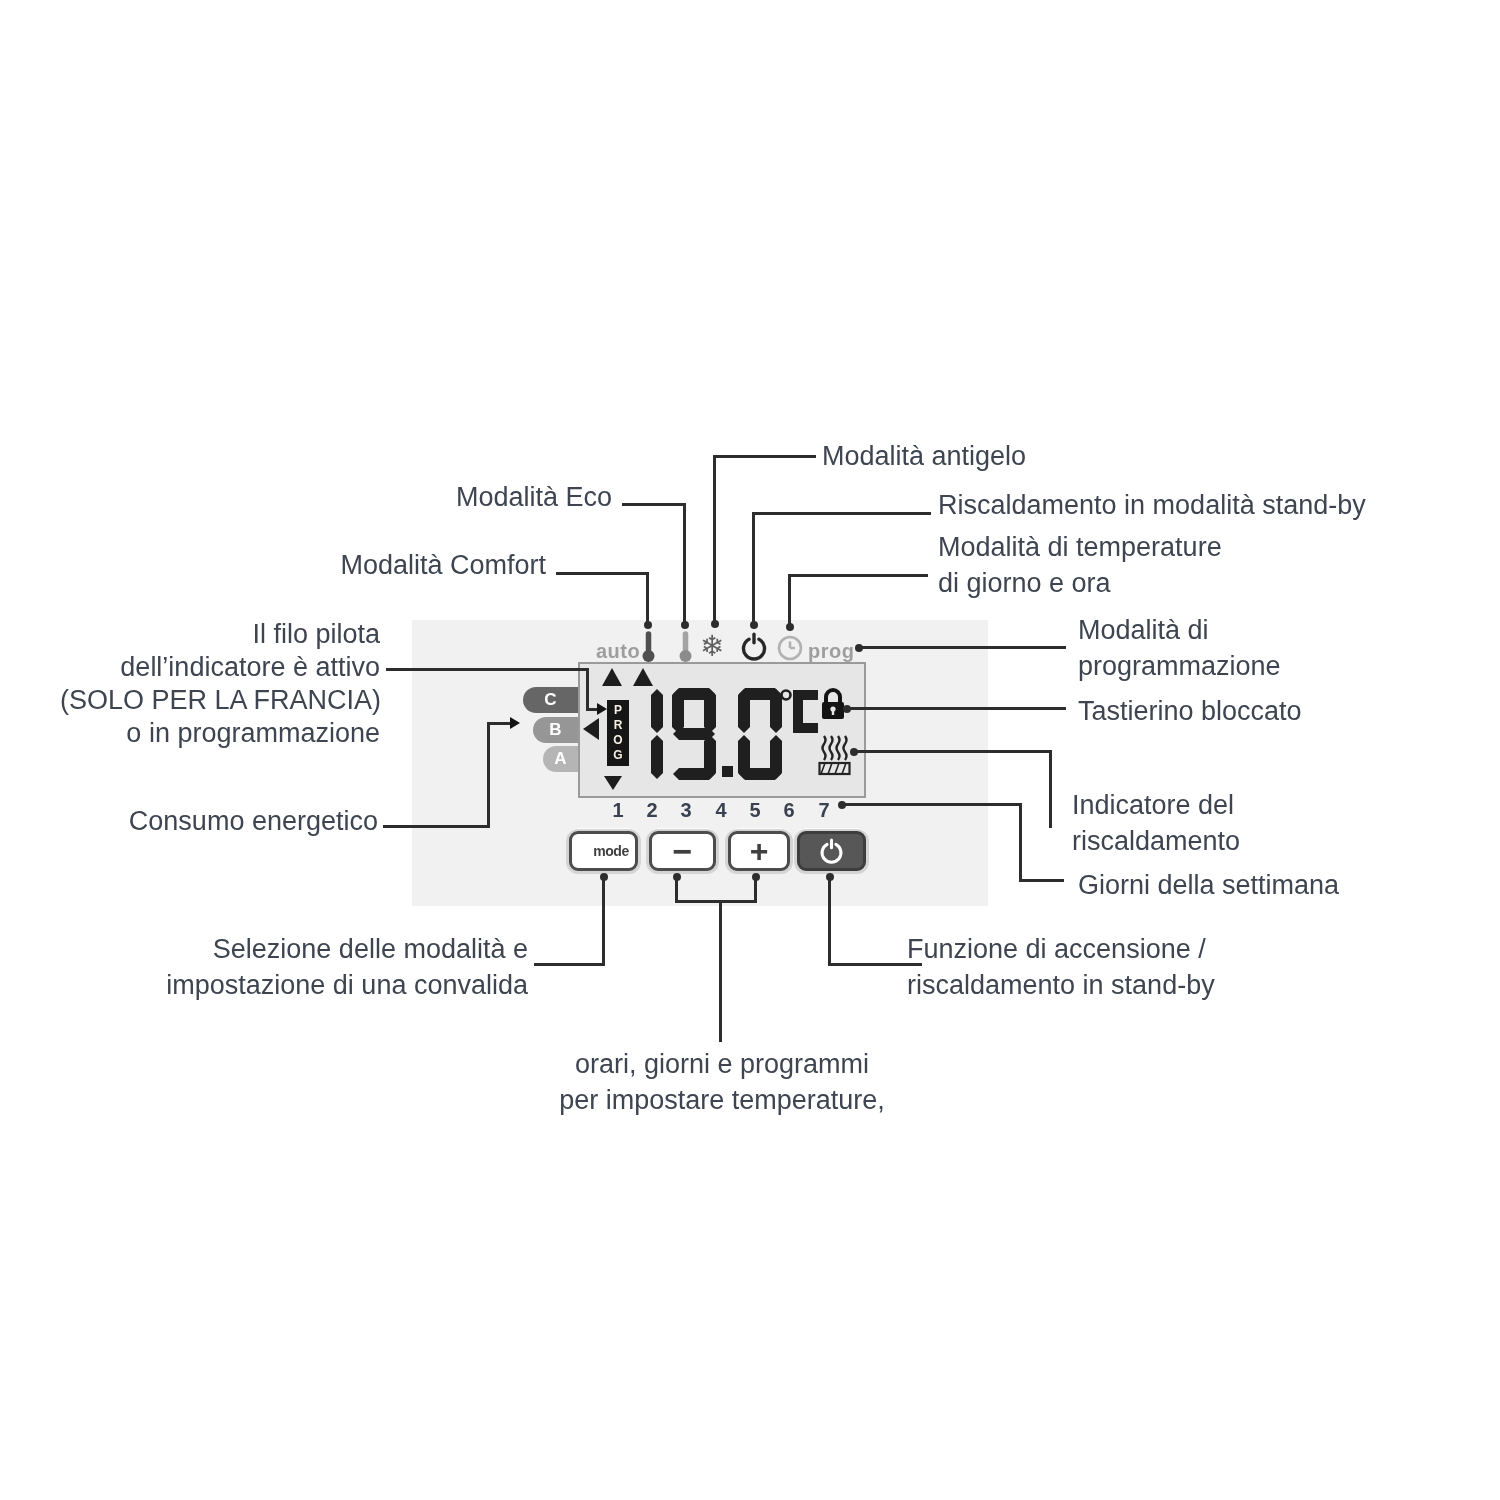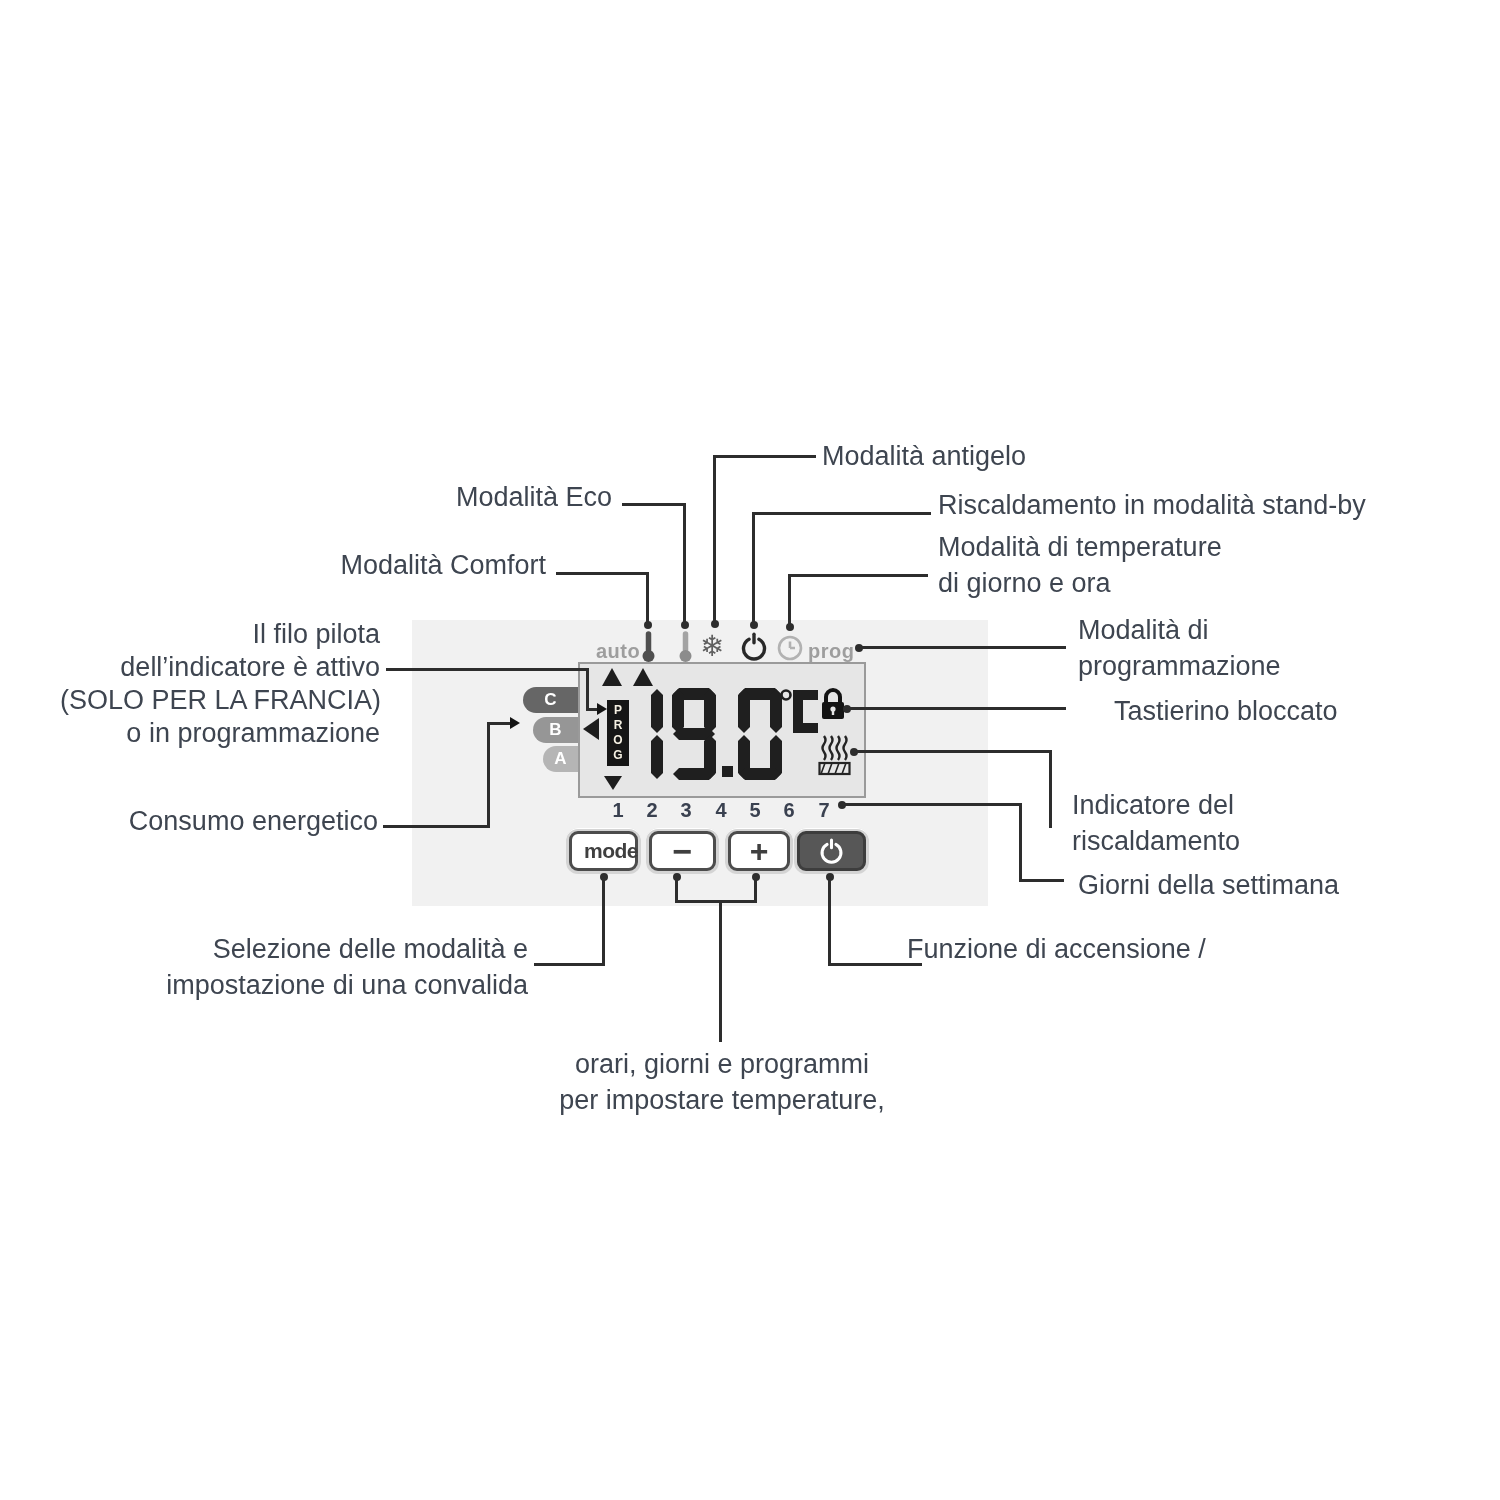--- a/index.html
+++ b/index.html
@@ -270,7 +270,7 @@
     <div>programmazione</div>
   </div>
 
-  <div class="cl" style="left:1078px;top:694px;margin-left:36px;">
+  <div class="cl" style="left:1078px;top:694px;">
     <div>Tastierino bloccato</div>
   </div>
 

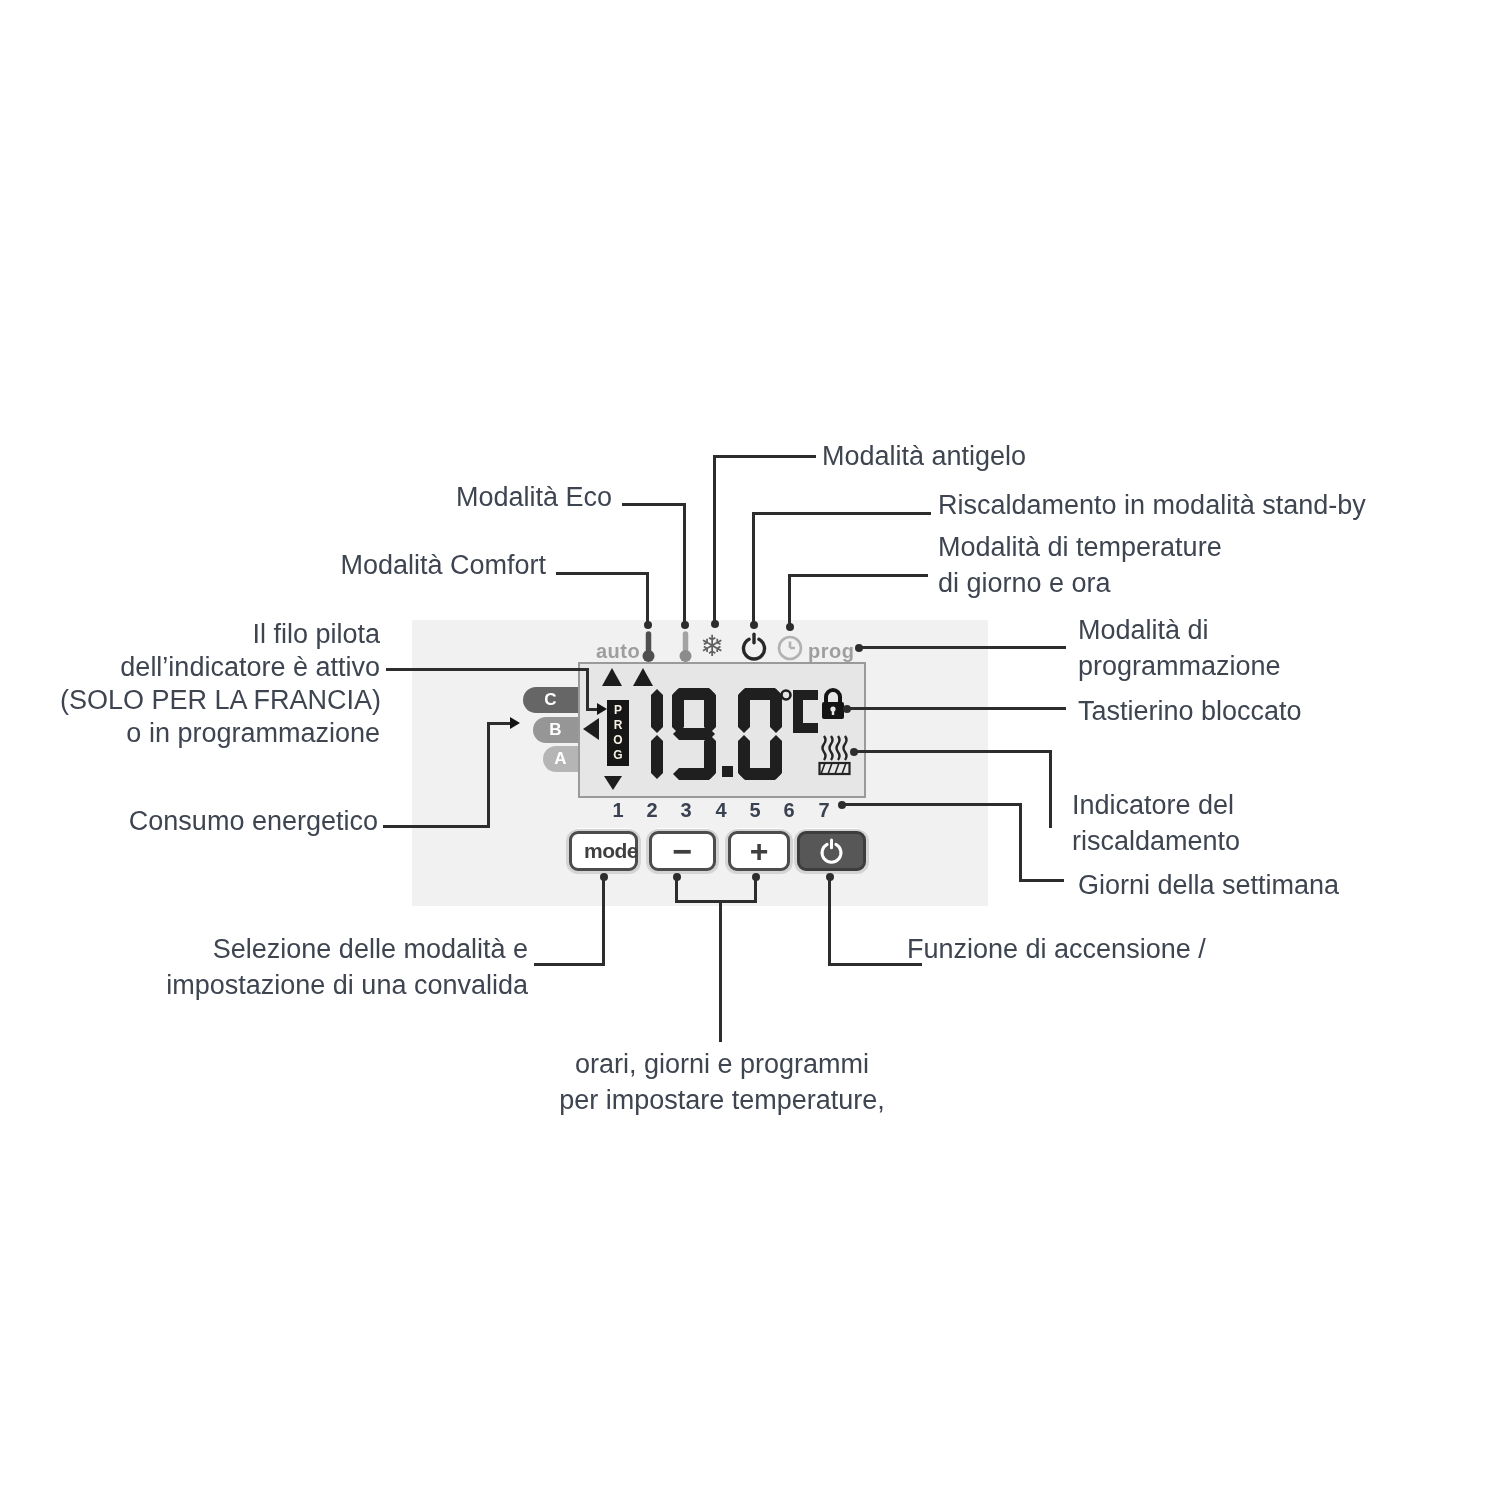--- a/index.html
+++ b/index.html
@@ -167,7 +167,7 @@
   <span class="day" style="left:813px;">7</span>
 
   <div class="btn-outer" style="left:566px;width:75px;">
-    <div class="btn-inner" style="font-size:21px;letter-spacing:-0.5px;padding-left:15px;">mode</div>
+    <div class="btn-inner" style="font-size:14px;letter-spacing:-0.5px;padding-left:15px;">mode</div>
   </div>
   <div class="btn-outer" style="left:646px;width:73px;">
     <div class="btn-inner" style="font-size:34px;">−</div>

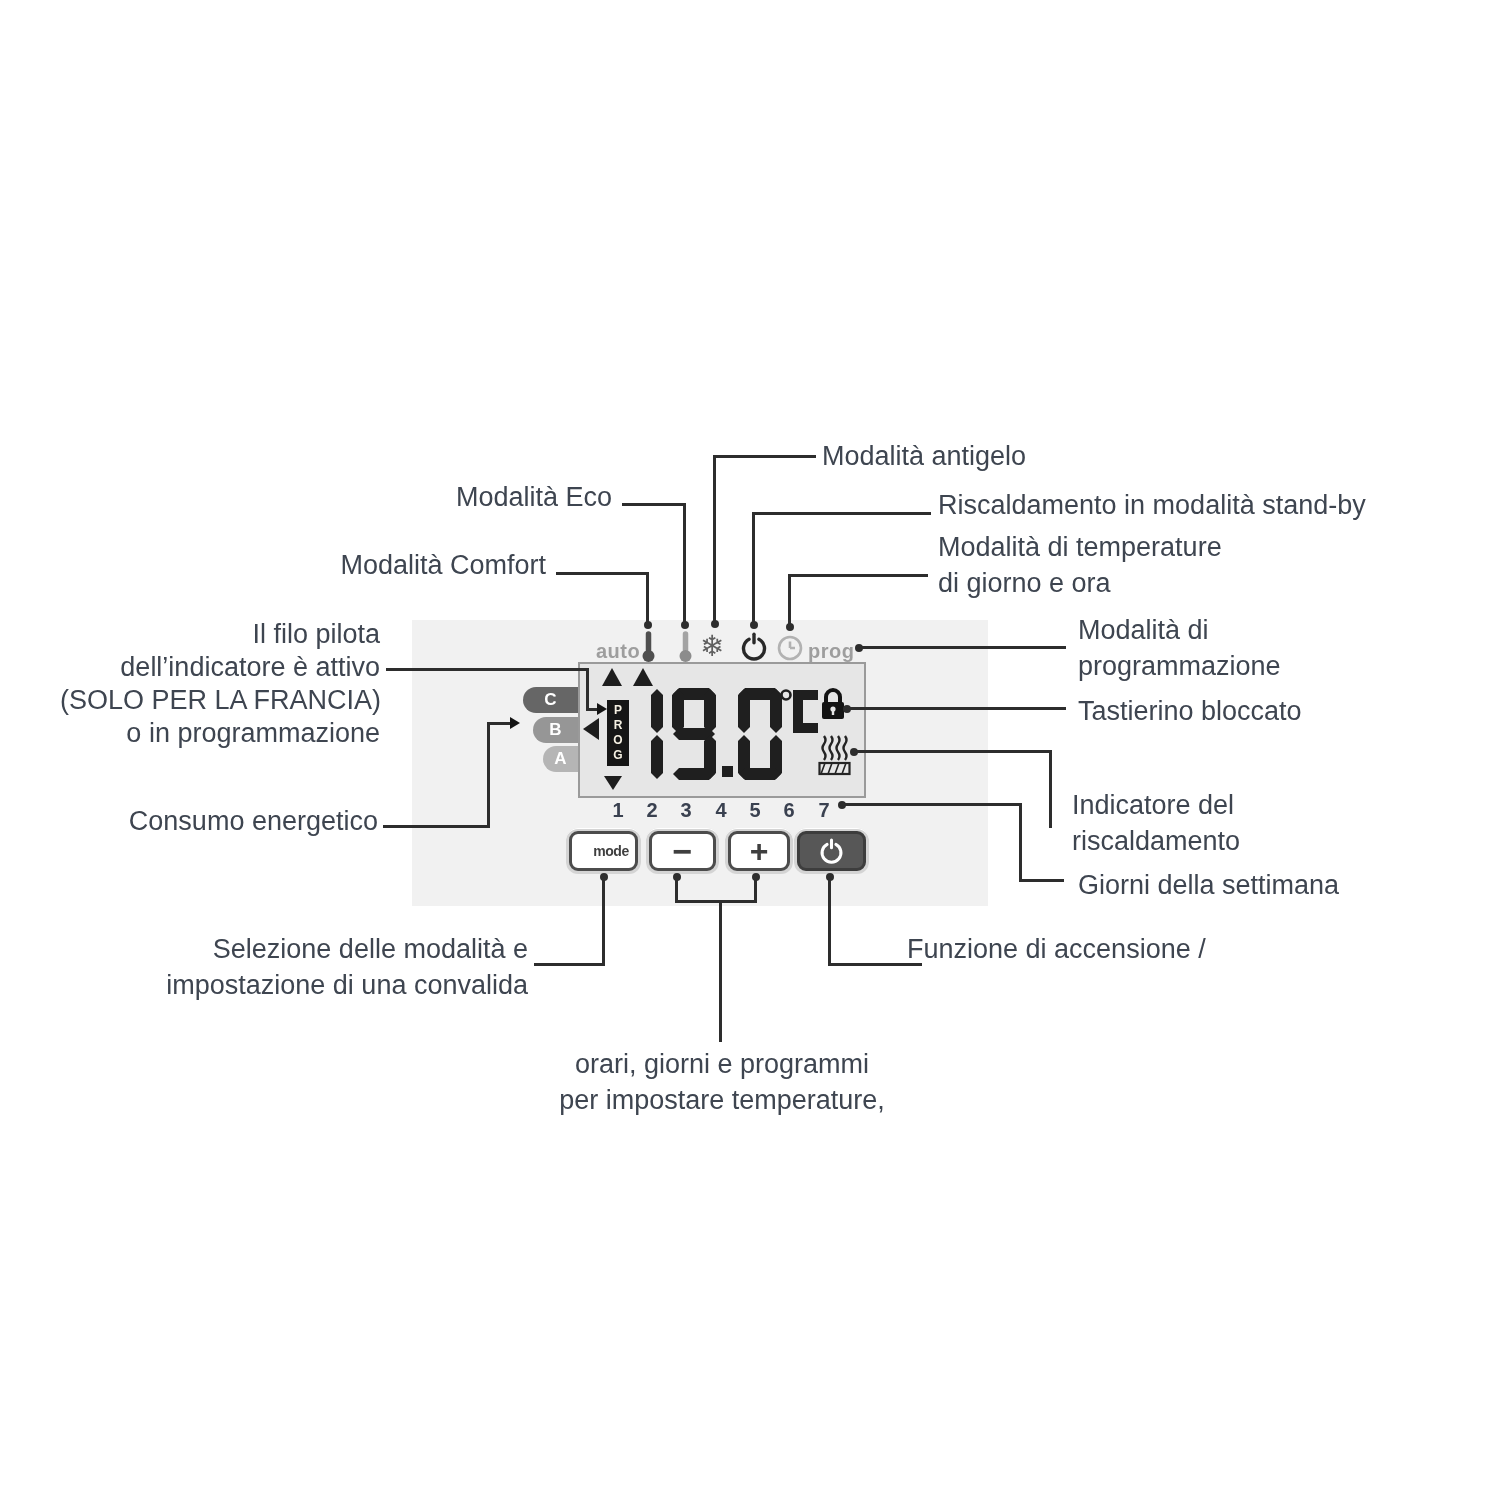--- a/index.html
+++ b/index.html
@@ -306,6 +306,7 @@
 
   <div class="cl" style="left:907px;top:931px;line-height:36px;">
     <div>Funzione di accensione /</div>
+    <div>riscaldamento in stand-by</div>
   </div>
 
 </div>

